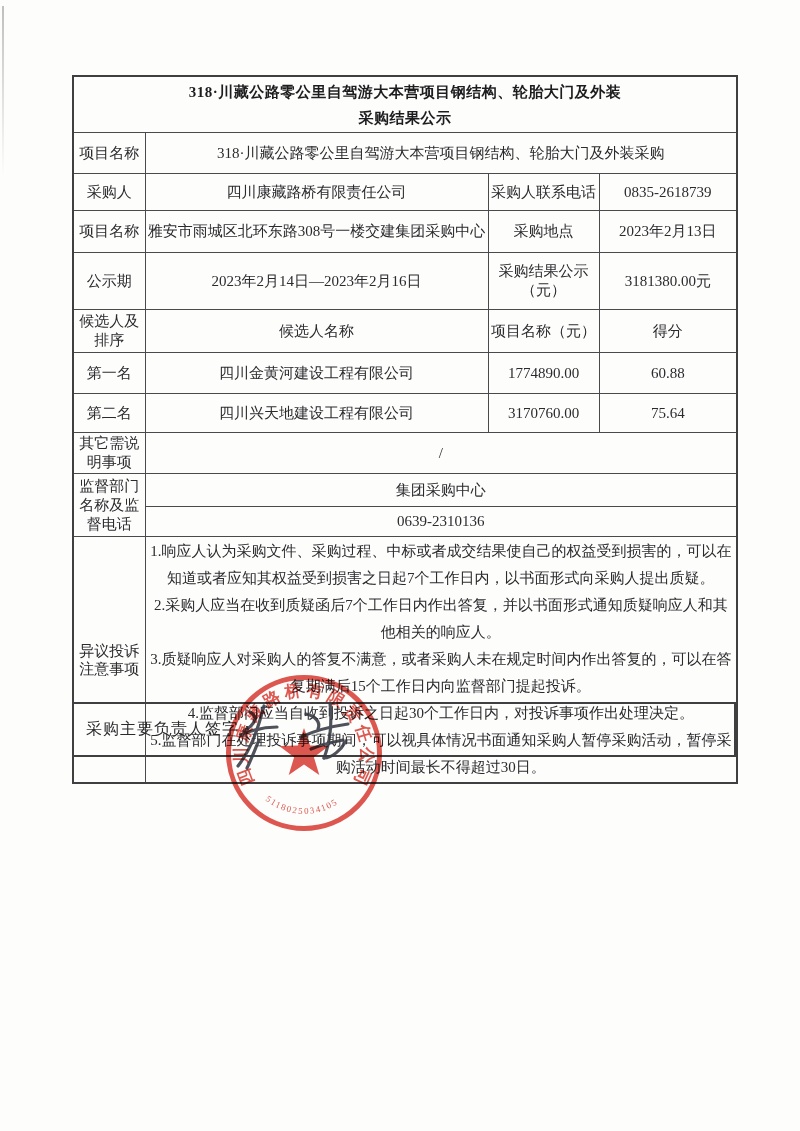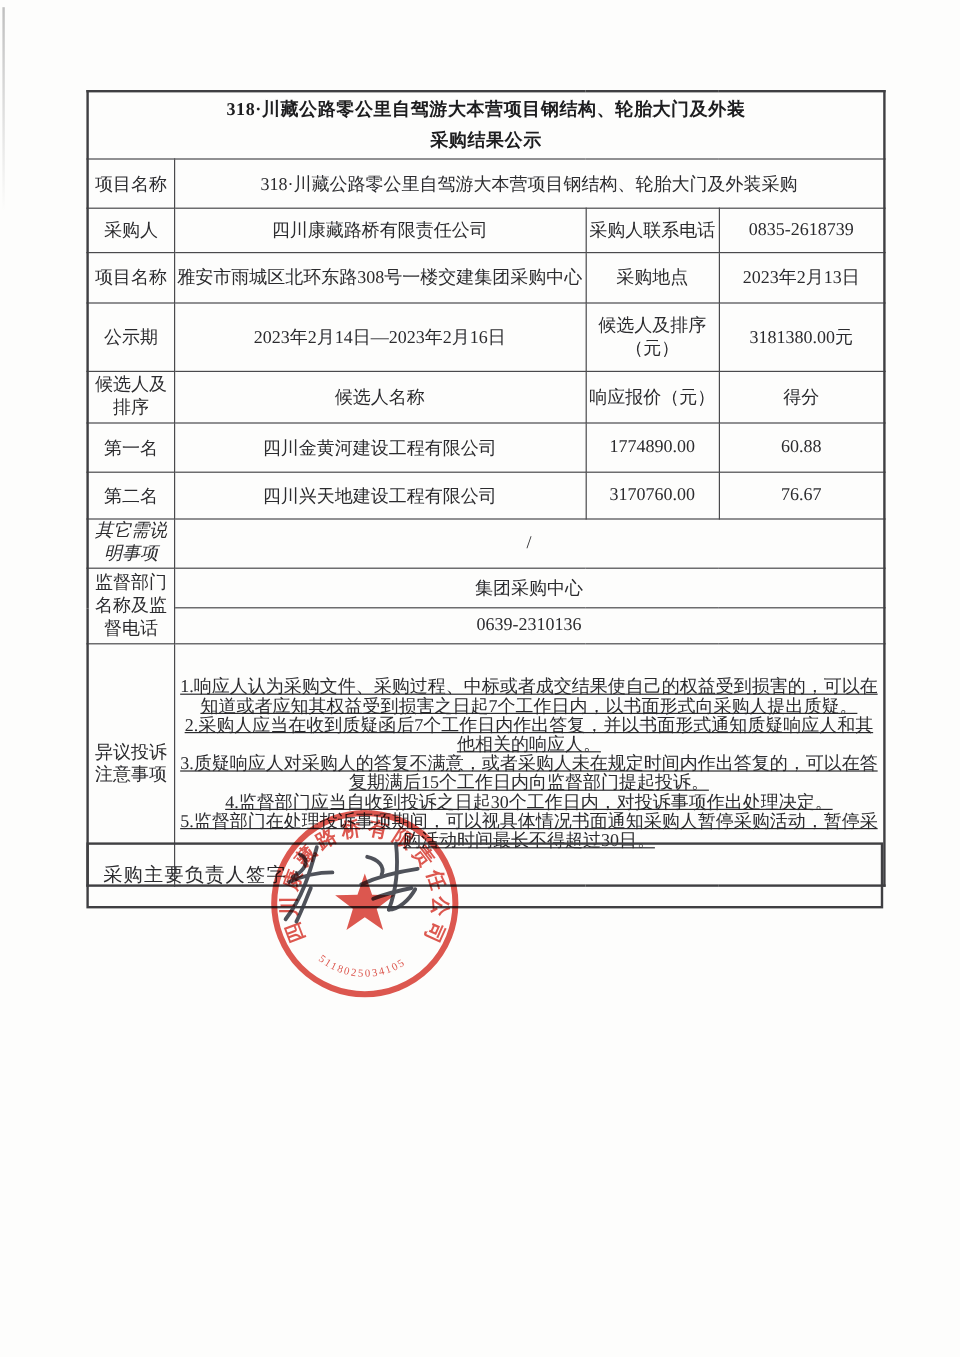--- a/index.html
+++ b/index.html
@@ -89,7 +89,7 @@
     <tr>
       <td style="height:54px">公示期</td>
       <td>2023年2月14日—2023年2月16日</td>
-      <td>候选人及排序（元）</td>
+      <td>采购结果公示（元）</td>
       <td>3181380.00元</td>
     </tr>
     <tr>

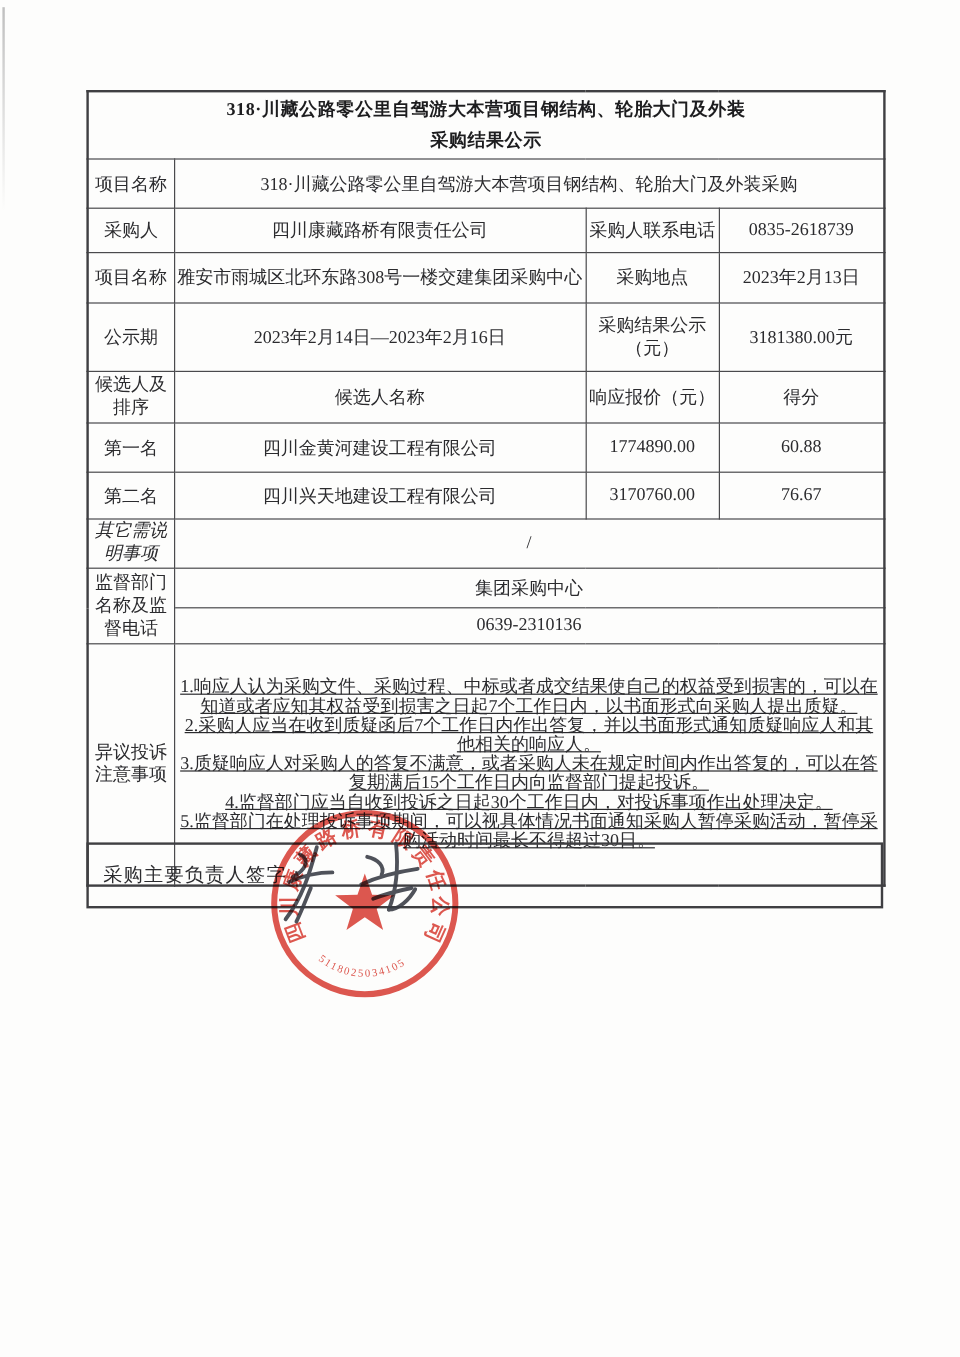--- a/index.html
+++ b/index.html
@@ -95,7 +95,7 @@
     <tr>
       <td style="height:40px;line-height:19px">候选人及排序</td>
       <td>候选人名称</td>
-      <td>响应报价（元）</td>
+      <td>项目名称（元）</td>
       <td>得分</td>
     </tr>
     <tr>

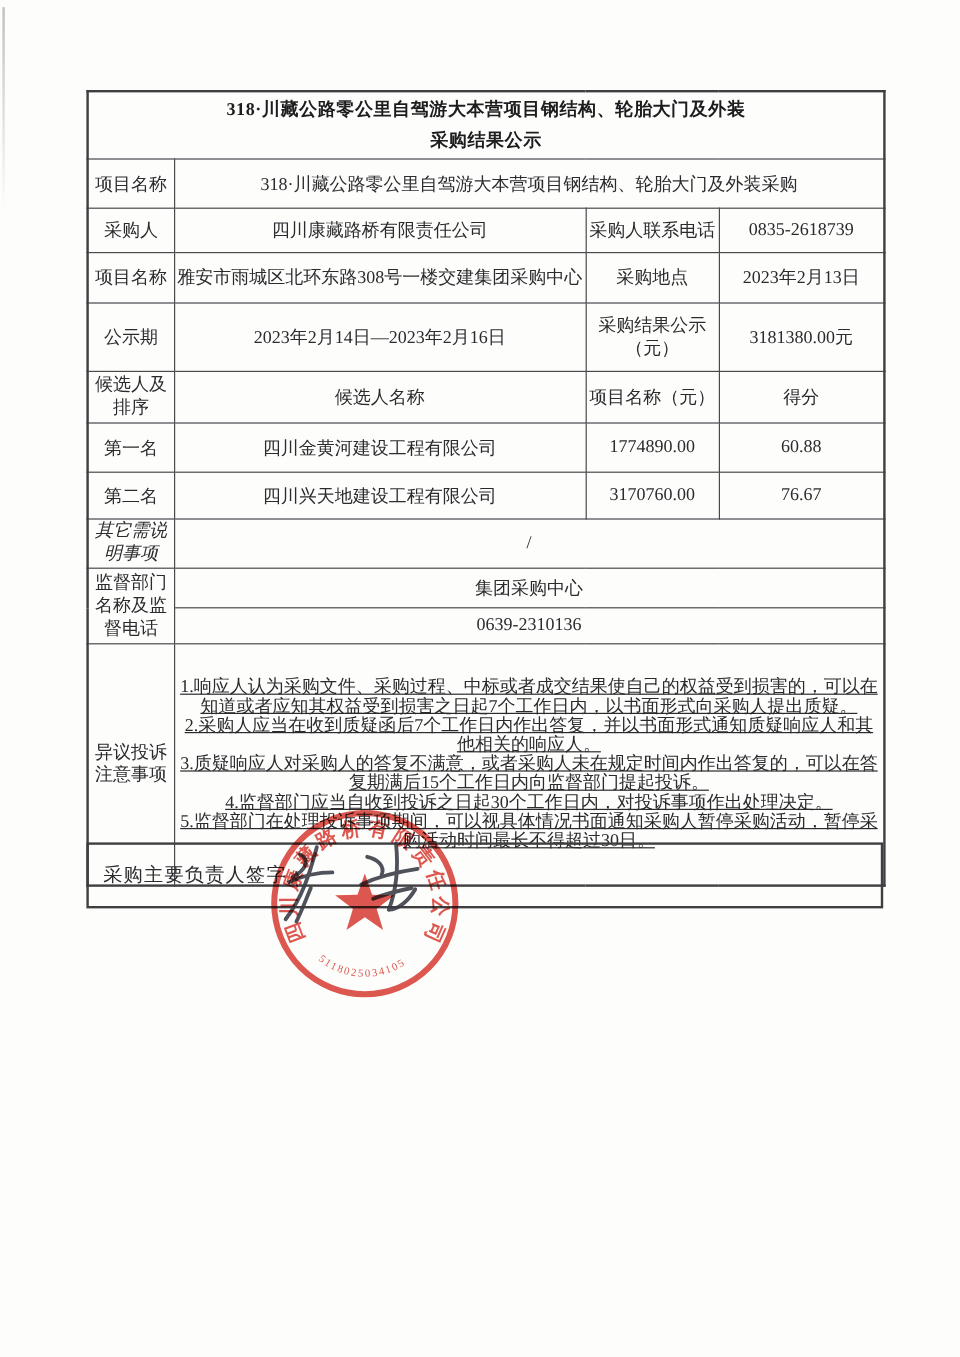--- a/index.html
+++ b/index.html
@@ -108,7 +108,7 @@
       <td style="height:36px">第二名</td>
       <td>四川兴天地建设工程有限公司</td>
       <td>3170760.00</td>
-      <td>76.67</td>
+      <td>75.64</td>
     </tr>
     <tr>
       <td style="height:36px" class="lbl-left">其它需说明事项</td>

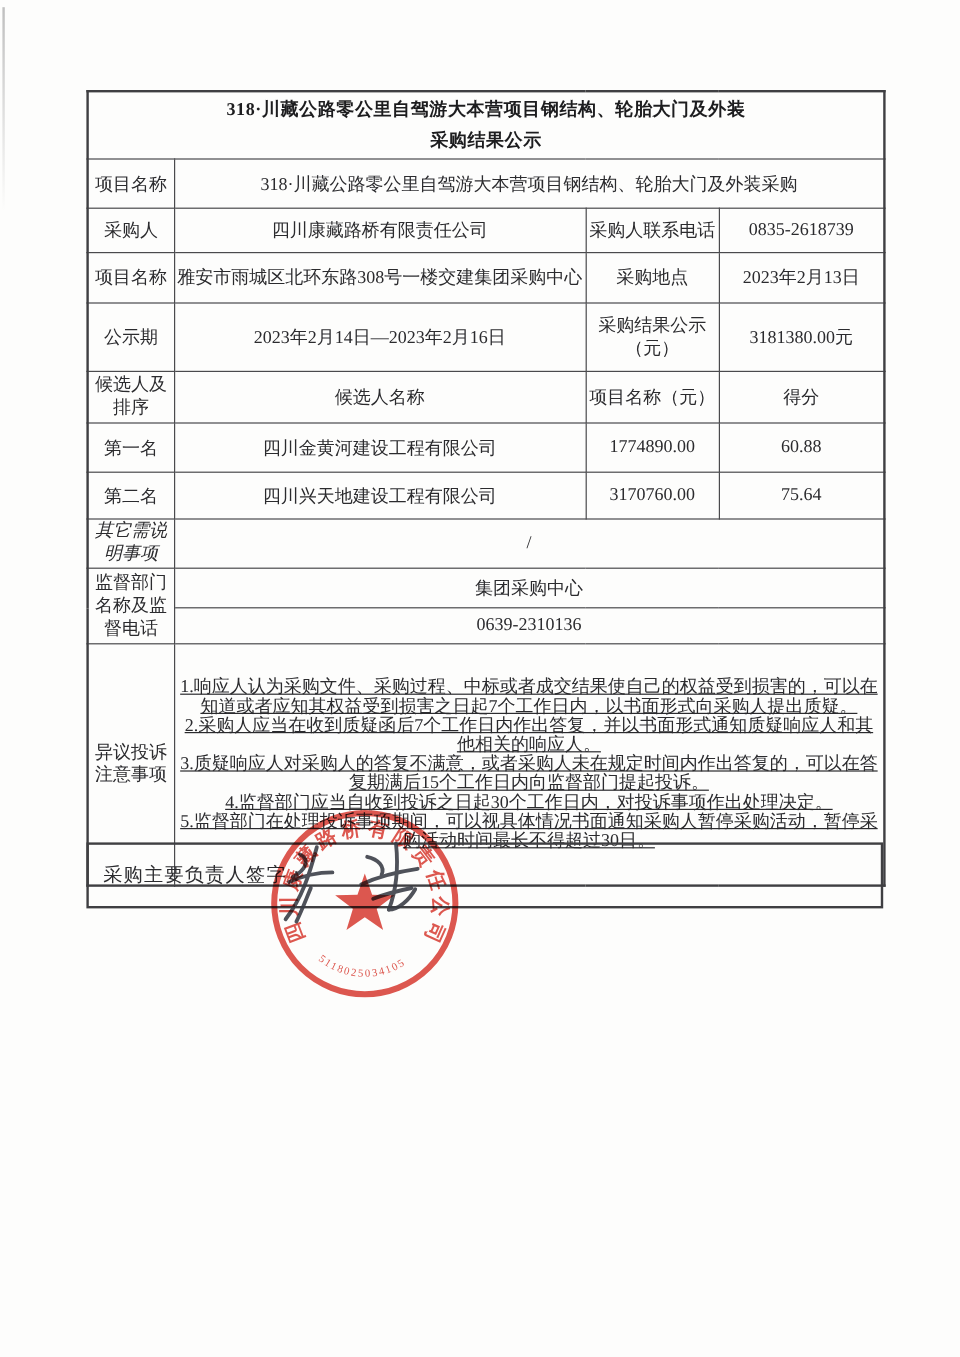--- a/index.html
+++ b/index.html
@@ -37,7 +37,7 @@
     padding:10px 3px 4px 7px;
     font-size:15px;line-height:16px;text-decoration:underline;
   }
-  td.lbl-left{text-align:left;padding-left:5px;line-height:19px;font-style:italic;}
+  td.lbl-left{text-align:left;padding-left:5px;line-height:19px;}
   td.sup-lbl{line-height:19px;}
   .sign-box{
     position:absolute;left:72px;top:702px;width:664px;height:55px;

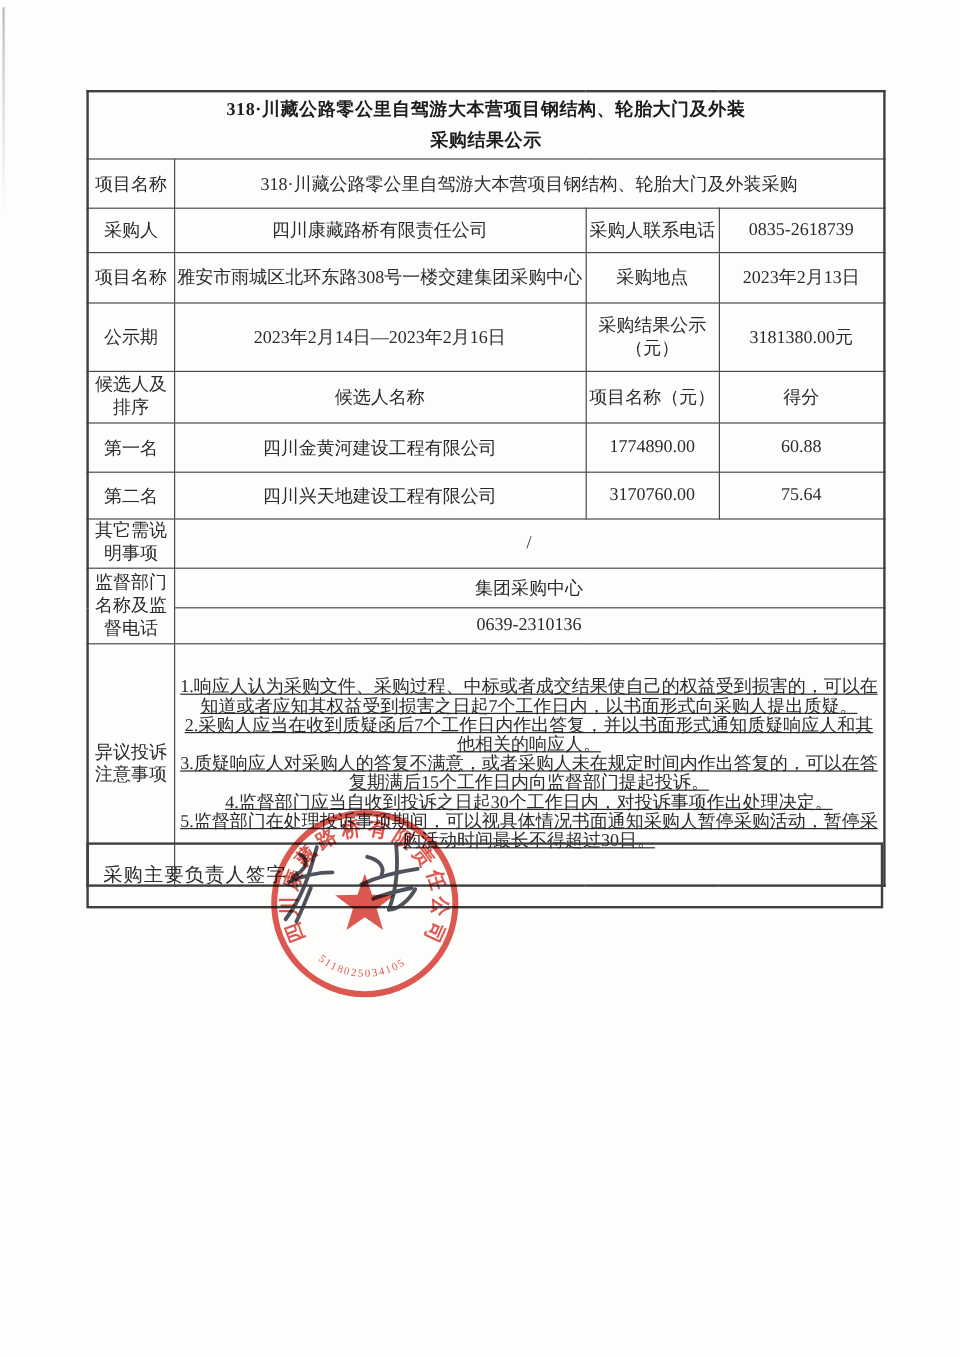--- a/index.html
+++ b/index.html
@@ -35,7 +35,7 @@
   td.obj-cell{
     text-align:left;vertical-align:top;
     padding:10px 3px 4px 7px;
-    font-size:15px;line-height:16px;text-decoration:underline;
+    font-size:15px;line-height:27px;
   }
   td.lbl-left{text-align:left;padding-left:5px;line-height:19px;}
   td.sup-lbl{line-height:19px;}

